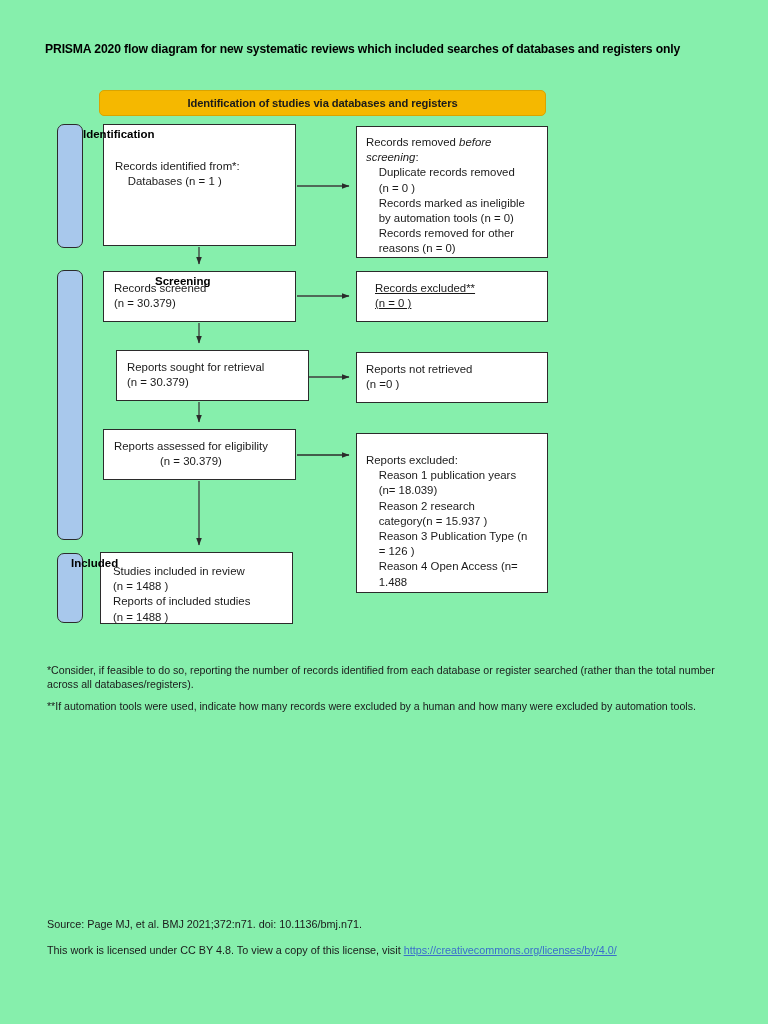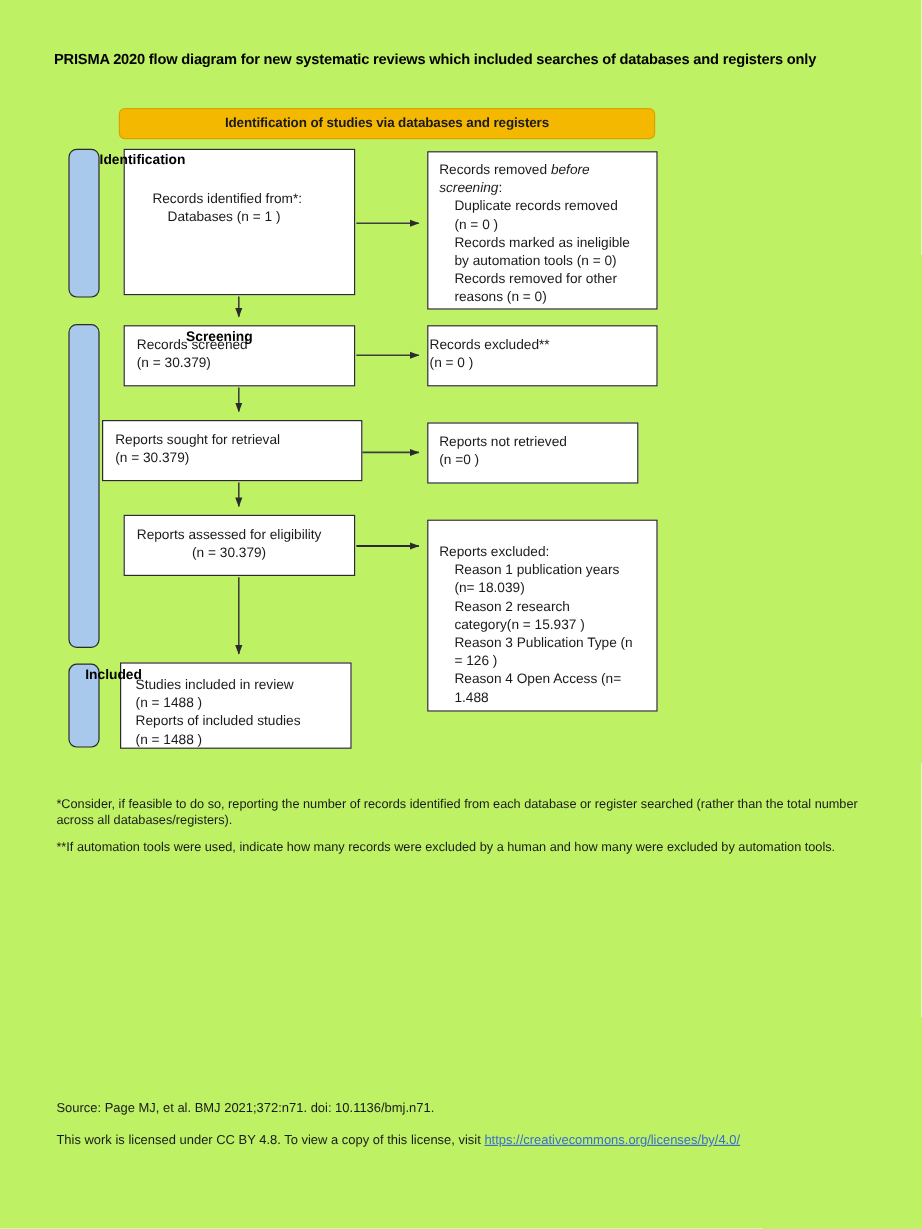--- a/index.html
+++ b/index.html
@@ -13,7 +13,7 @@
     position: relative;
     width: 768px; height: 1024px;
     overflow: hidden;
-    background: #bef264;
+    background: #86efac;
   }
 
   

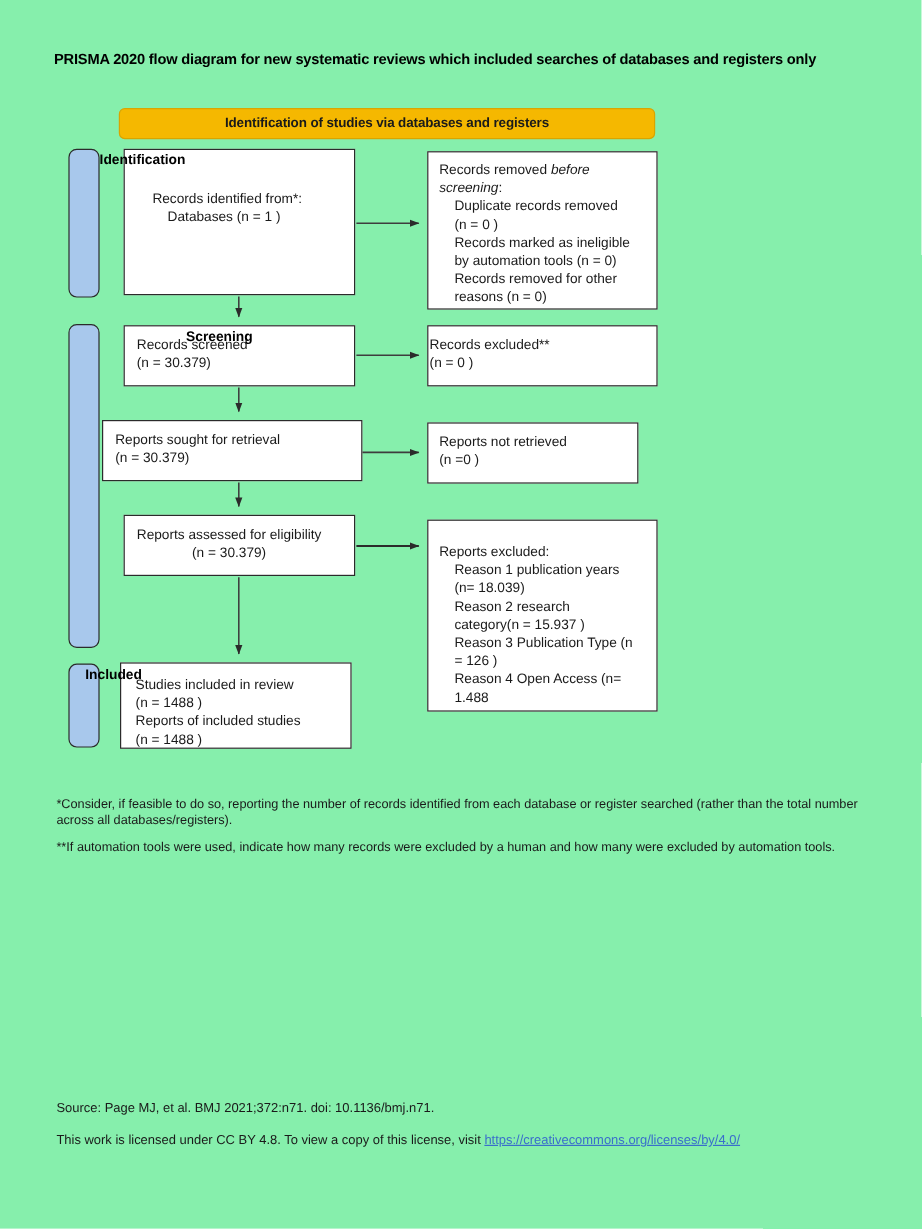--- a/index.html
+++ b/index.html
@@ -90,7 +90,7 @@
 
   
   #box-identified      { left: 103px; top: 124px; width: 193px; height: 122px; }
-  #box-identified .inner { position: absolute; left: 11px; top: 34px; margin-left: 12px; }
+  #box-identified .inner { position: absolute; left: 11px; top: 34px; }
 
   #box-screened        { left: 103px; top: 271px; width: 193px; height: 51px; }
   #box-screened .inner { position: absolute; left: 10px; top: 9px; }

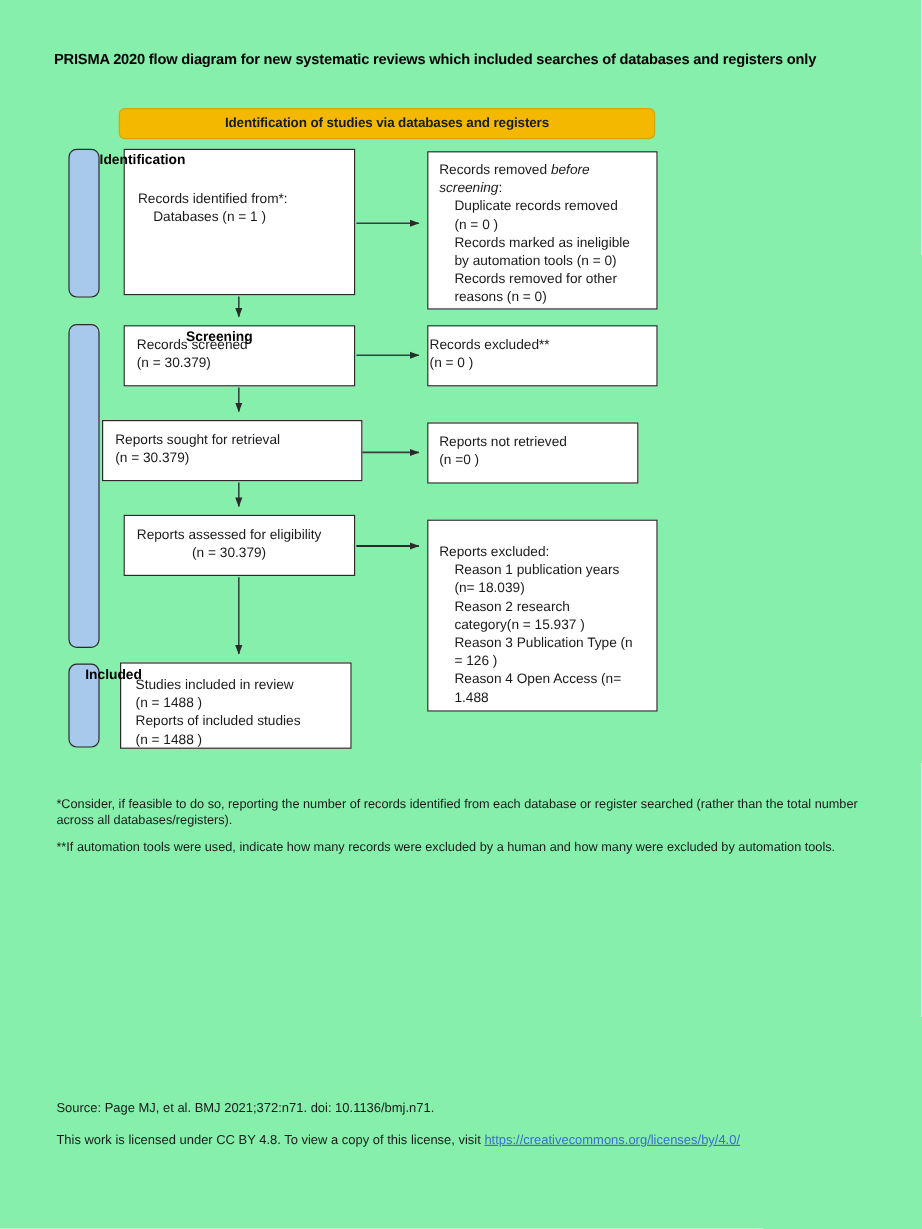--- a/index.html
+++ b/index.html
@@ -109,7 +109,7 @@
   #box-removed .inner  { position: absolute; left: 9px; top: 8px; }
 
   #box-excluded-rec    { left: 356px; top: 271px; width: 192px; height: 51px; }
-  #box-excluded-rec .inner { position: absolute; left: 1px; top: 9px; }
+  #box-excluded-rec .inner { position: absolute; left: 18px; top: 9px; text-decoration: underline; }
 
   #box-not-retrieved   { left: 356px; top: 352px; width: 176px; height: 51px; }
   #box-not-retrieved .inner { position: absolute; left: 9px; top: 9px; }

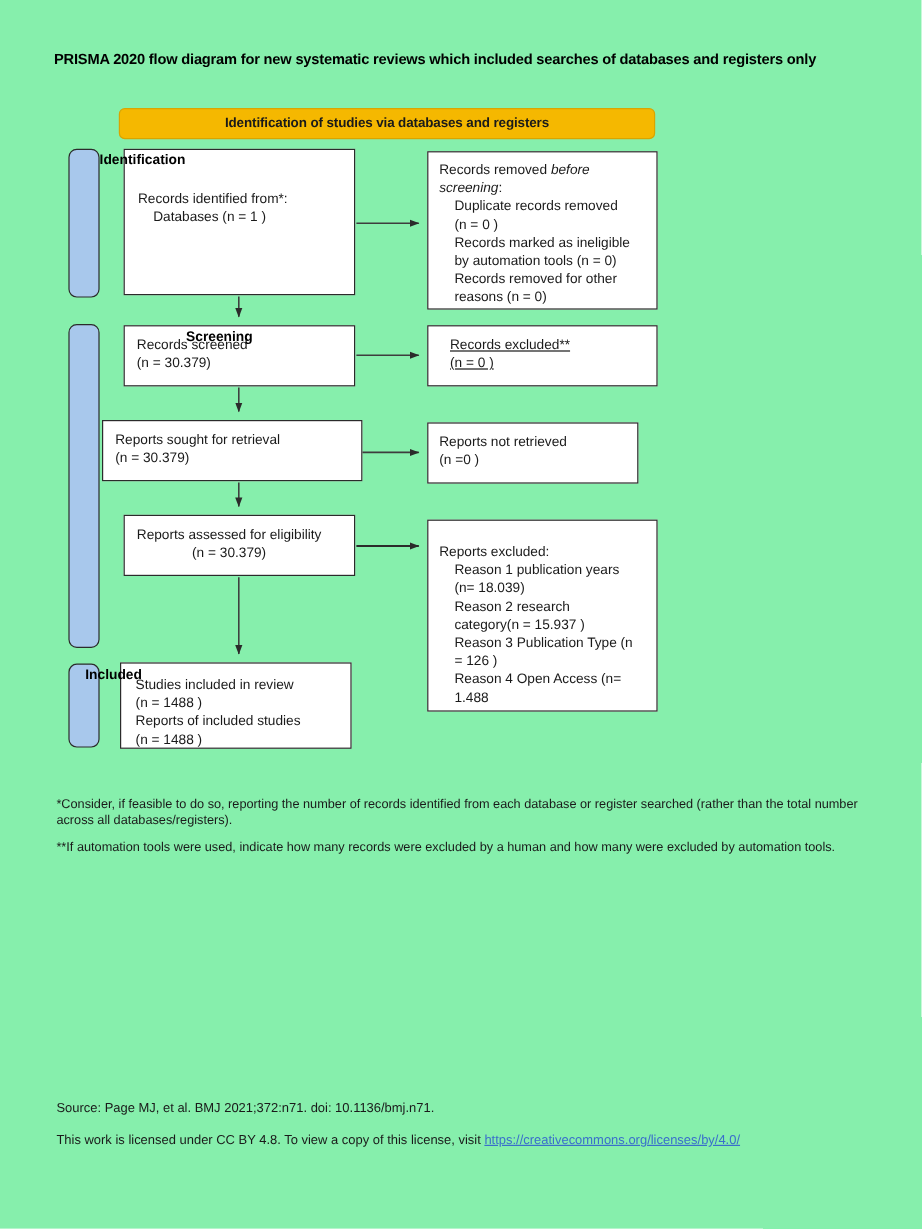--- a/index.html
+++ b/index.html
@@ -95,7 +95,7 @@
   #box-screened        { left: 103px; top: 271px; width: 193px; height: 51px; }
   #box-screened .inner { position: absolute; left: 10px; top: 9px; }
 
-  #box-sought          { left: 85px; top: 350px; width: 217px; height: 51px; }
+  #box-sought          { left: 116px; top: 350px; width: 193px; height: 51px; }
   #box-sought .inner   { position: absolute; left: 10px; top: 9px; }
 
   #box-assessed        { left: 103px; top: 429px; width: 193px; height: 51px; text-align: center; }

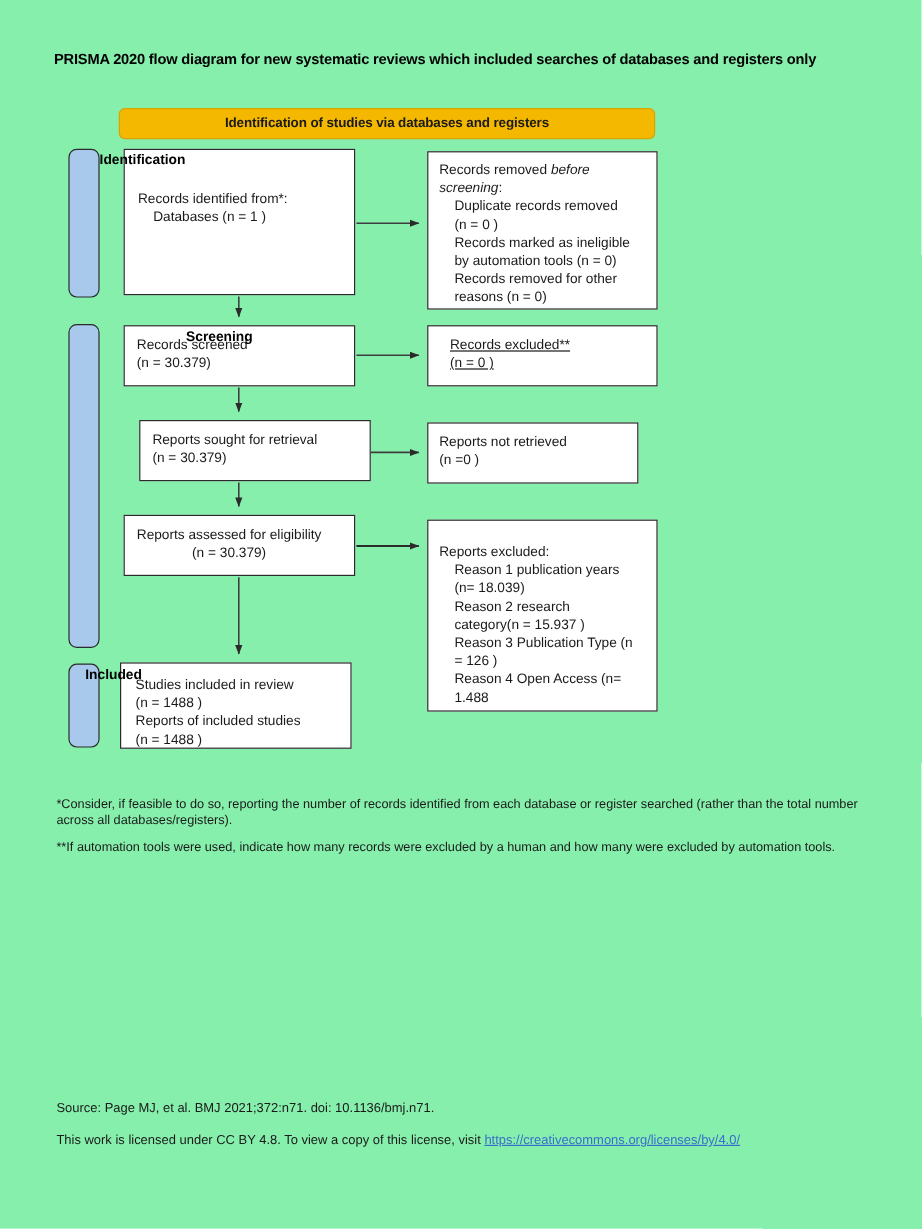--- a/index.html
+++ b/index.html
@@ -111,7 +111,7 @@
   #box-excluded-rec    { left: 356px; top: 271px; width: 192px; height: 51px; }
   #box-excluded-rec .inner { position: absolute; left: 18px; top: 9px; text-decoration: underline; }
 
-  #box-not-retrieved   { left: 356px; top: 352px; width: 176px; height: 51px; }
+  #box-not-retrieved   { left: 356px; top: 352px; width: 192px; height: 51px; }
   #box-not-retrieved .inner { position: absolute; left: 9px; top: 9px; }
 
   #box-reports-excluded { left: 356px; top: 433px; width: 192px; height: 160px; }

